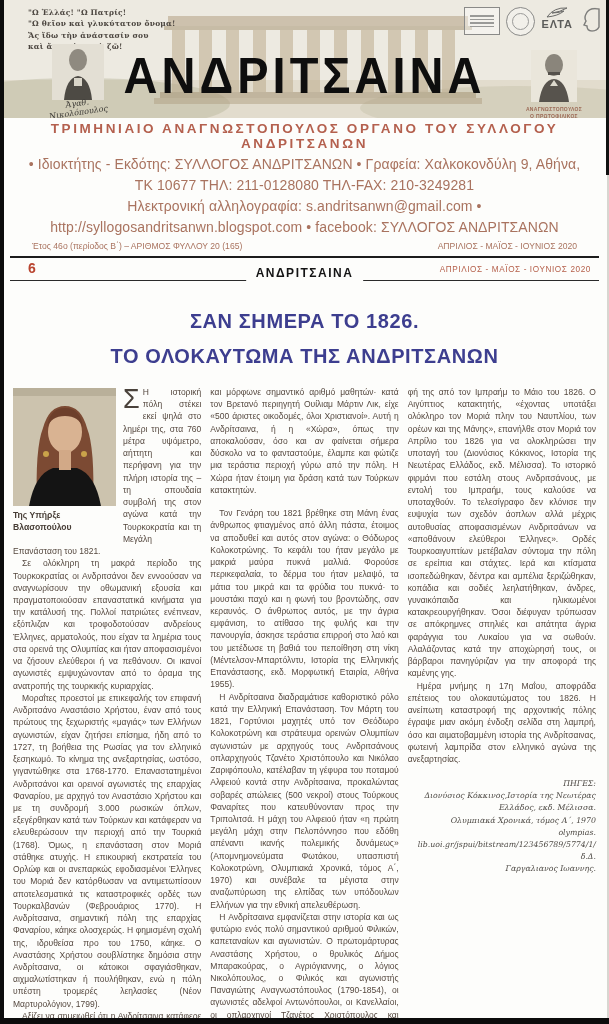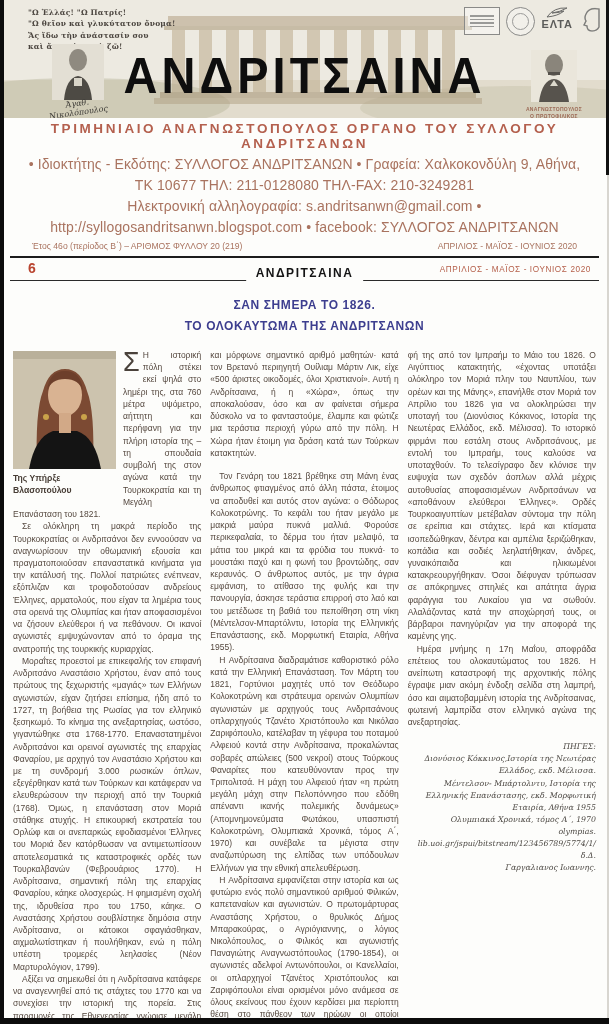--- a/index.html
+++ b/index.html
@@ -176,7 +176,7 @@
     <div class="info-line">• Ιδιοκτήτης - Εκδότης: ΣΥΛΛΟΓΟΣ ΑΝΔΡΙΤΣΑΝΩΝ • Γραφεία: Χαλκοκονδύλη 9, Αθήνα, ΤΚ 10677 ΤΗΛ: 211-0128080 ΤΗΛ-FAX: 210-3249281</div>
     <div class="info-line">Ηλεκτρονική αλληλογραφία: s.andritsanwn@gmail.com • http://syllogosandritsanwn.blogspot.com • facebook: ΣΥΛΛΟΓΟΣ ΑΝΔΡΙΤΣΑΝΩΝ</div>
     <div class="issue-row">
-      <span>Έτος 46ο (περίοδος Β΄) – ΑΡΙΘΜΟΣ ΦΥΛΛΟΥ 20 (219)</span>
+      <span>Έτος 46ο (περίοδος Β΄) – ΑΡΙΘΜΟΣ ΦΥΛΛΟΥ 20 (165)</span>
       <span>ΑΠΡΙΛΙΟΣ - ΜΑΪΟΣ - ΙΟΥΝΙΟΣ 2020</span>
     </div>
   </div>

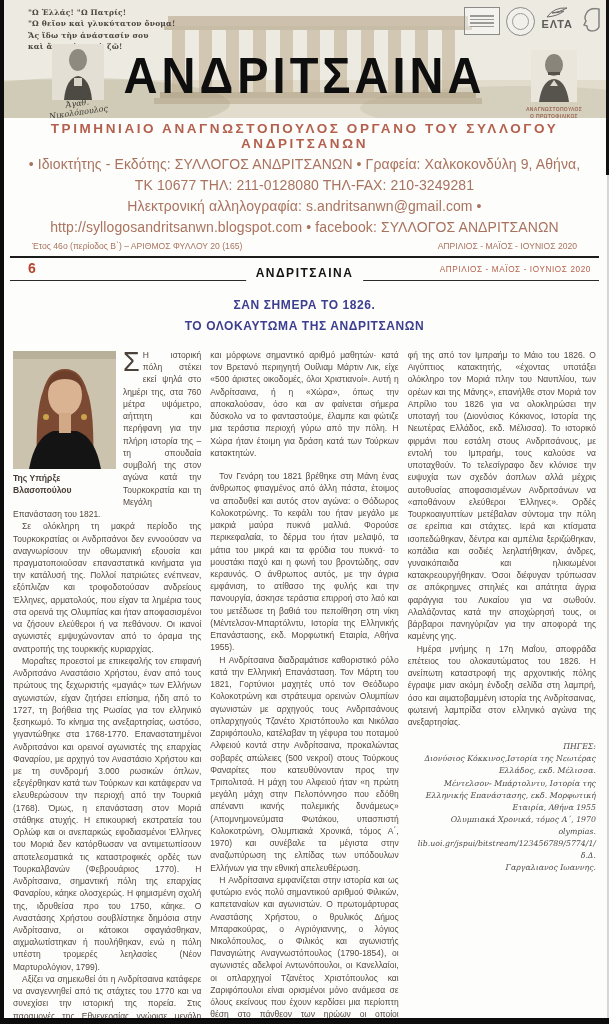--- a/index.html
+++ b/index.html
@@ -60,8 +60,8 @@
   .band-date{position:absolute;right:8px;top:5px;color:#b5604b;font-size:8.2px;letter-spacing:.6px;}
 
   
-  .article-title{margin-top:14px;text-align:center;color:#3d3e8f;font-weight:bold;
-                 font-size:12px;line-height:1.75;letter-spacing:.6px;}
+  .article-title{margin-top:23px;text-align:center;color:#3d3e8f;font-weight:bold;
+                 font-size:20px;line-height:1.75;letter-spacing:.6px;}
   .columns{display:flex;gap:9px;padding:0 13px;margin-top:12px;}
   .col{flex:1;min-width:0;font-size:8.5px;line-height:1.44;text-align:justify;color:#55483f;}
   .col p{margin:0;text-indent:9px;}

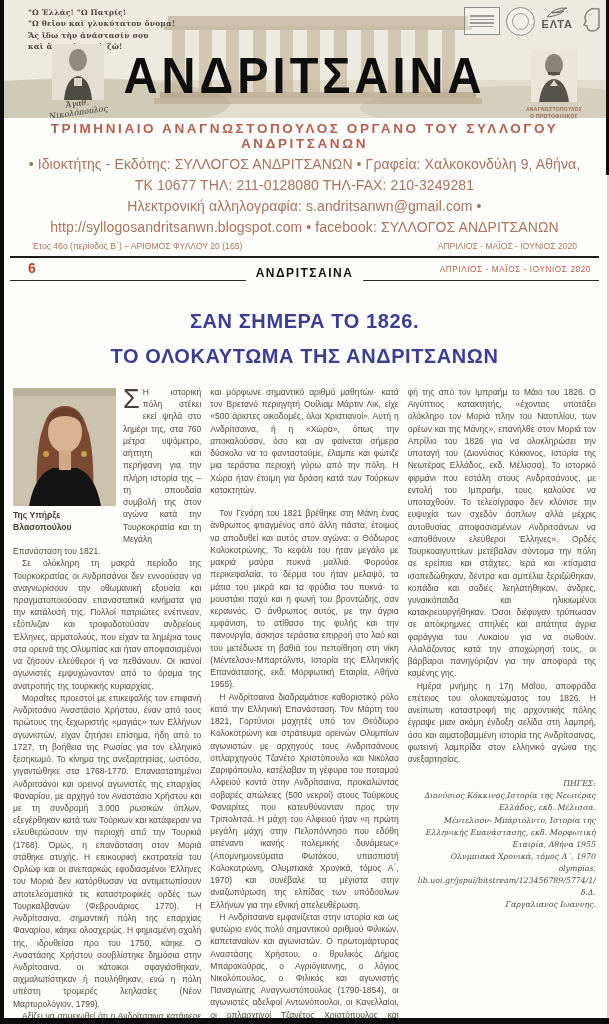--- a/index.html
+++ b/index.html
@@ -235,7 +235,6 @@
       <div class="sources">
         <div>ΠΗΓΕΣ:</div>
         <div>Διονύσιος Κόκκινος,Ιστορία της Νεωτέρας Ελλάδος, εκδ. Μέλισσα.</div>
-        <div>Μέντελσον- Μπάρτολντυ, Ιστορία της Ελληνικής Επανάστασης, εκδ. Μορφωτική Εταιρία, Αθήνα 1955</div>
         <div>Ολυμπιακά Χρονικά, τόμος Α΄, 1970</div>
         <div>olympias.</div>
         <div>lib.uoi.gr/jspui/bitstream/123456789/5774/1/δ.Δ.</div>

